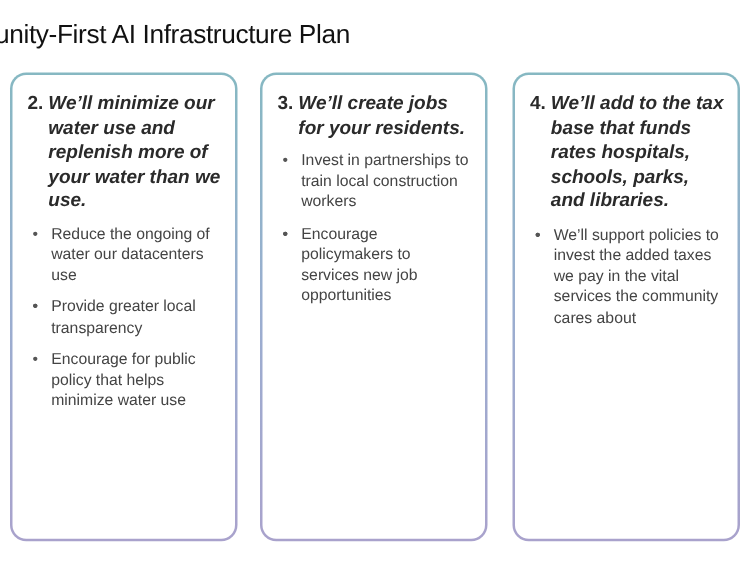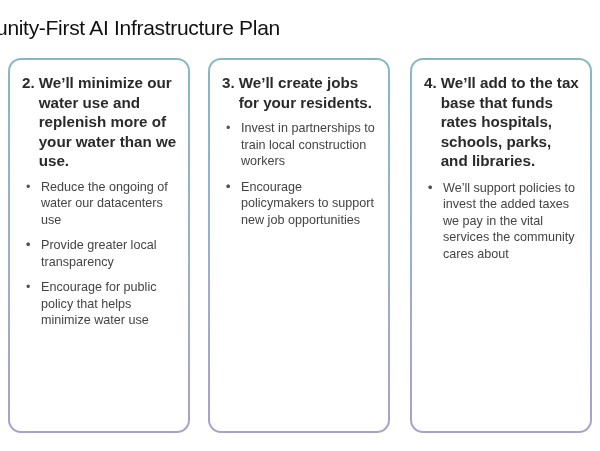--- a/index.html
+++ b/index.html
@@ -36,7 +36,7 @@
       margin-bottom: 8px;
     }
     .heading .num { flex: 0 0 auto; margin-right: 4px; }
-    .heading .txt { flex: 1 1 auto; }
+    .heading .txt { flex: 1 1 auto; font-style: italic; }
     ul.bullets {
       list-style: none; margin: 0; padding: 0 0 0 0;
     }

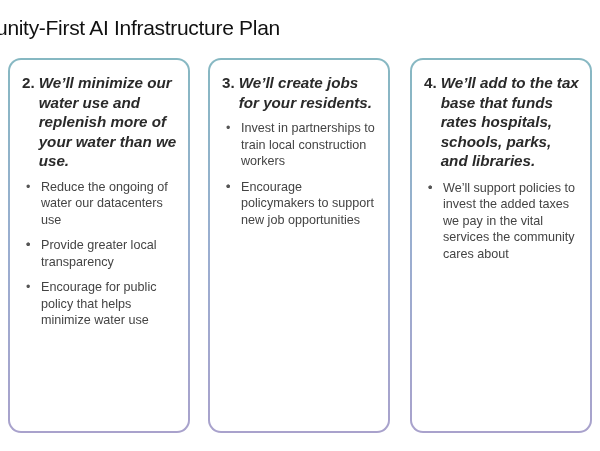--- a/index.html
+++ b/index.html
@@ -79,7 +79,7 @@
     <ul class="bullets">
       <li><span class="dot">•</span><span>Invest in partnerships to train local construction workers</span></li>
       <li><span class="dot">•</span></li>
-      <li><span class="dot">•</span><span>Encourage policymakers to support new job opportunities</span></li>
+      <li><span class="dot">•</span><span>Encourage policymakers to services new job opportunities</span></li>
     </ul>
   </div>
 </div>

